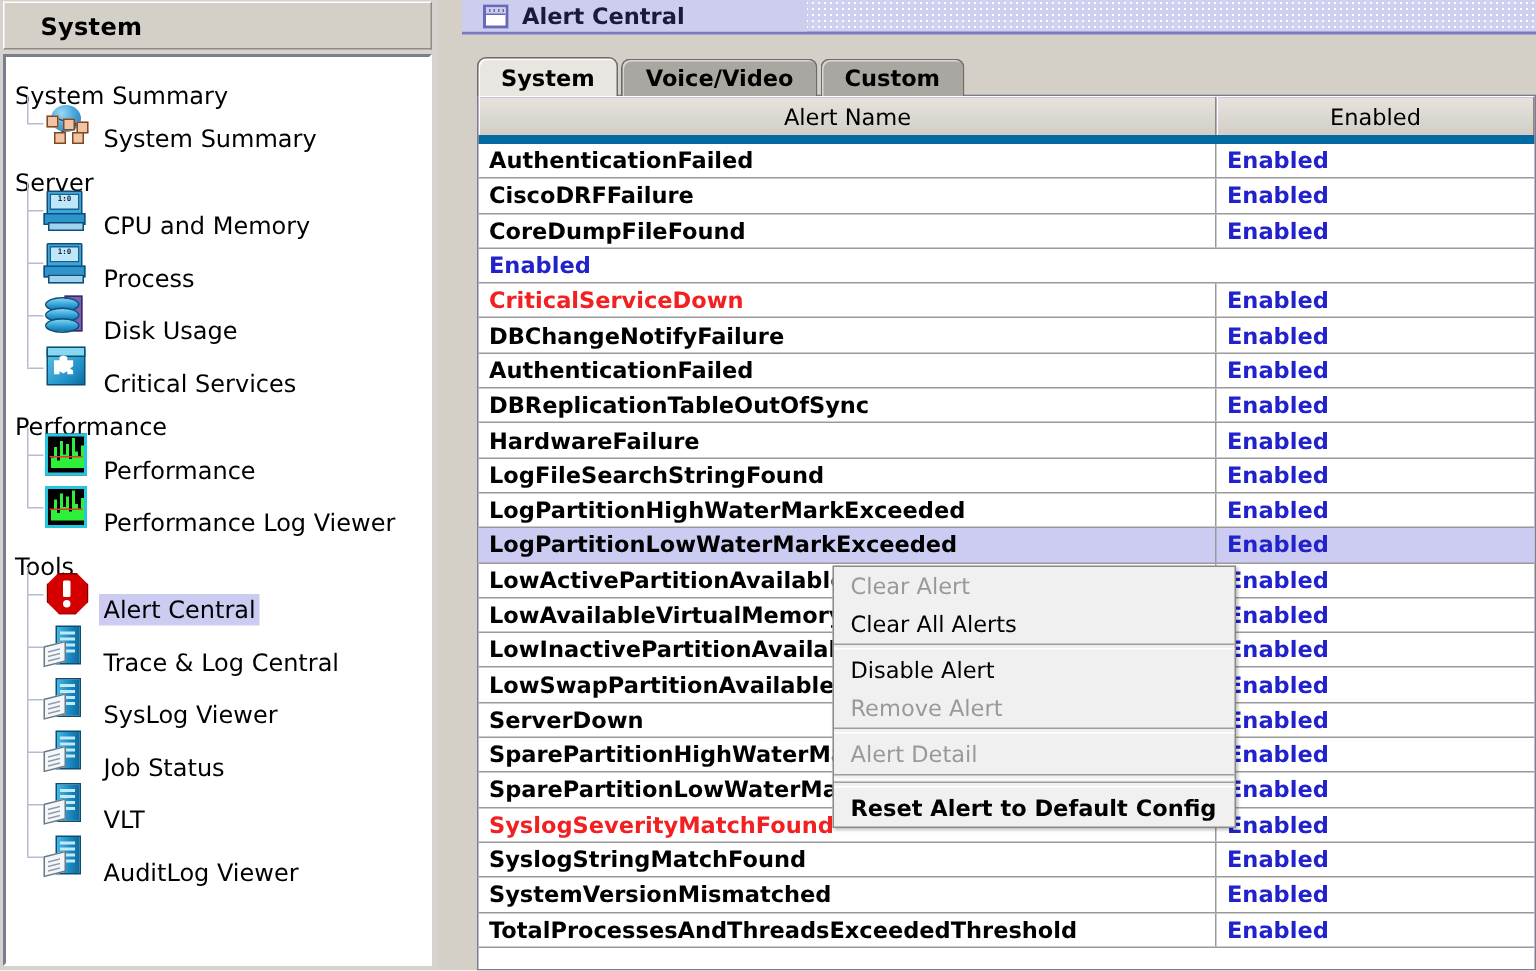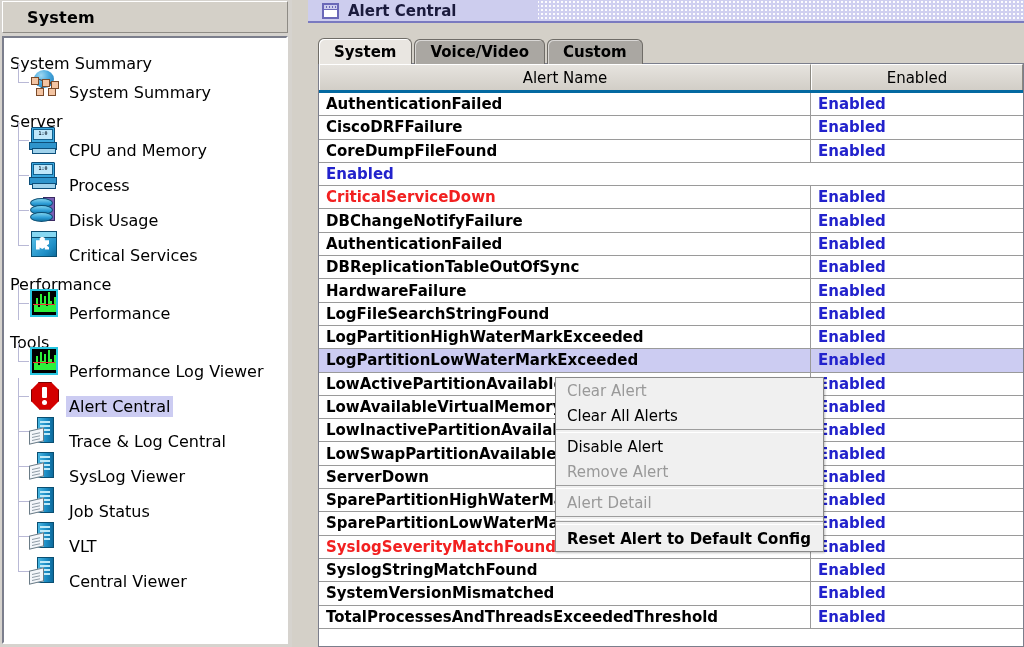--- a/index.html
+++ b/index.html
@@ -133,7 +133,7 @@
   
   #table-wrap{position:absolute;left:14px;top:63px;width:706px;height:584px;
     background:#ffffff;border:1px solid #7b7e8c;box-sizing:border-box;overflow:hidden;}
-  #thead{display:flex;height:26px;background:#701a75;border-bottom:3px solid #0369a1;}
+  #thead{display:flex;height:26px;background:#701a75;border-bottom:6px solid #0369a1;}
   #thead .th{
     display:flex;align-items:center;justify-content:center;
     font-size:15px;color:#000;height:26px;box-sizing:border-box;

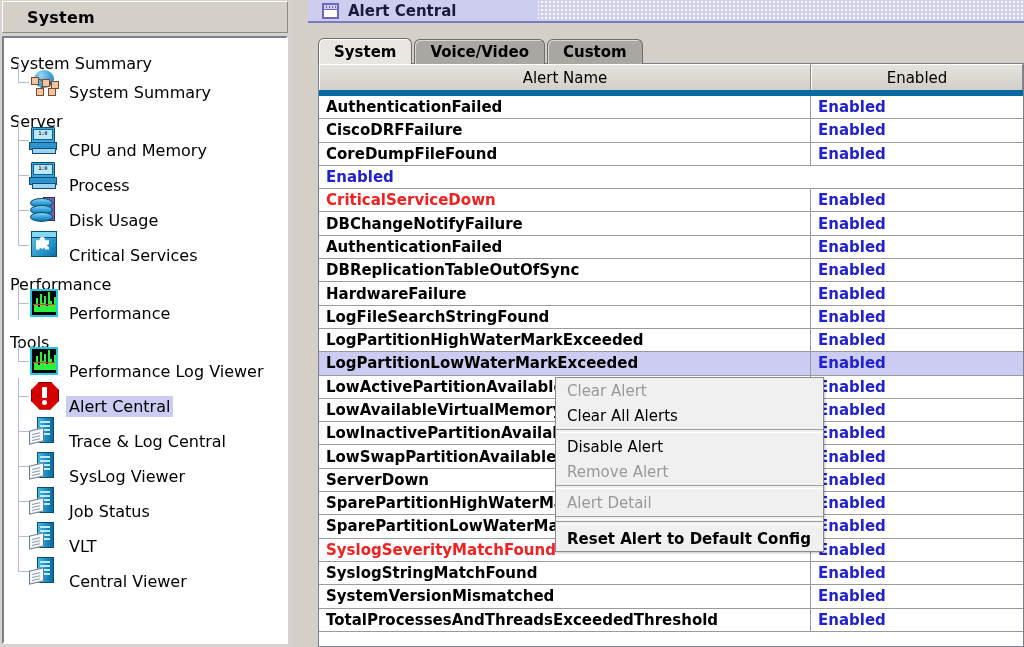--- a/index.html
+++ b/index.html
@@ -275,9 +275,6 @@
             </span>
             <span class="lbl">Performance</span>
           </div>
-          <div class="tnode root">
-            <span class="lbl">Tools</span>
-          </div>
           <div class="tnode child">
             <span class="vline" style="top: 0px; height: 18px;"></span>
             <span class="hstub"></span>
@@ -300,6 +297,9 @@
             </span>
             <span class="lbl">Performance Log Viewer</span>
           </div>
+          <div class="tnode root">
+            <span class="lbl">Tools</span>
+          </div>
           <div class="tnode child">
             <span class="vline" style="top: 0px; height: 35px;"></span>
             <span class="hstub"></span>

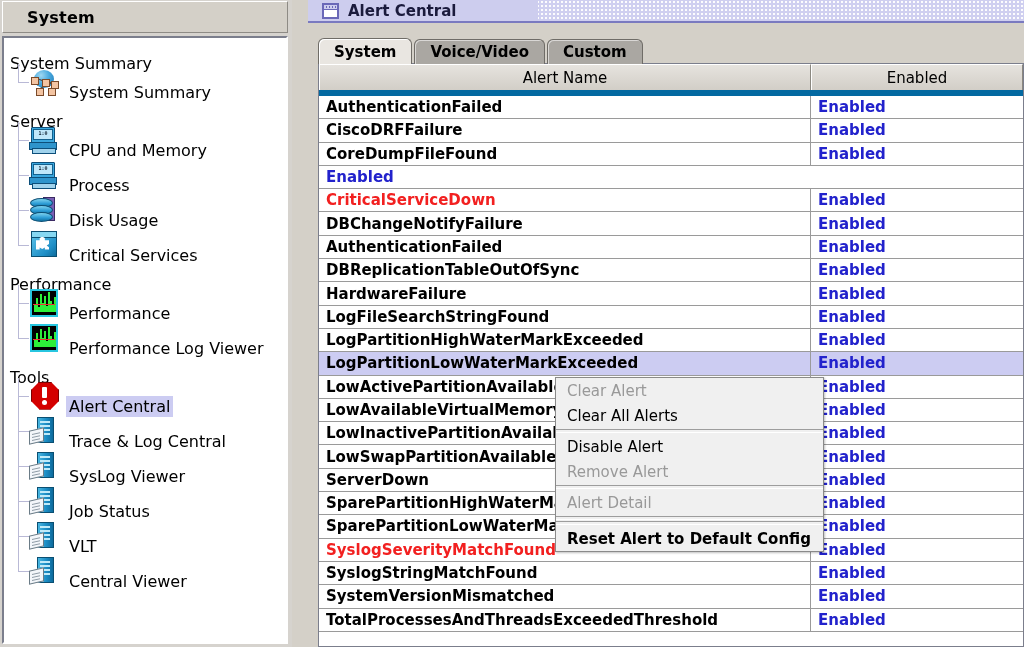--- a/index.html
+++ b/index.html
@@ -409,7 +409,7 @@
                 </span>
               </span>
             </span>
-            <span class="lbl">Central Viewer</span>
+            <span class="lbl">AuditLog Viewer</span>
           </div>
         </div>
     </div>

